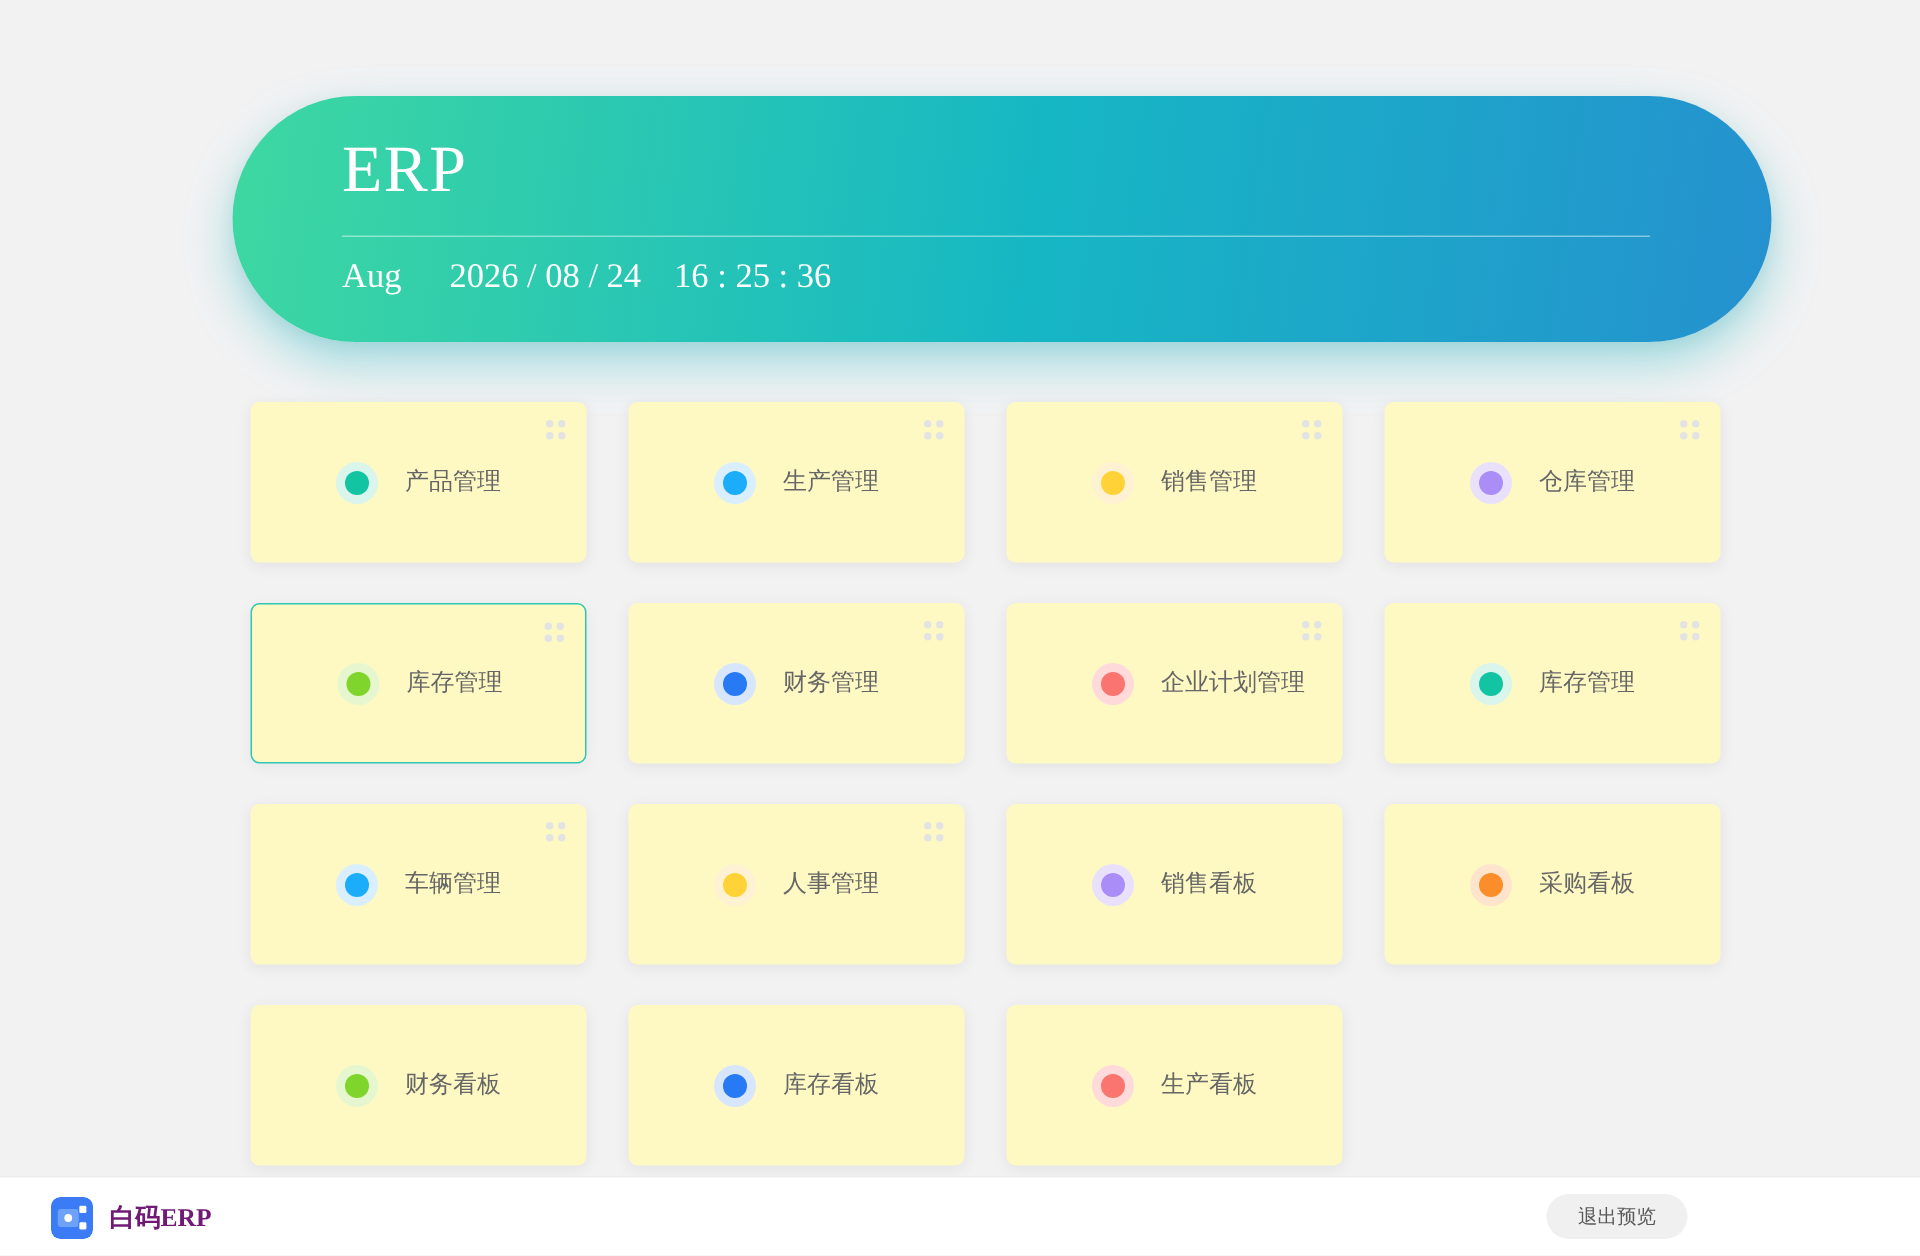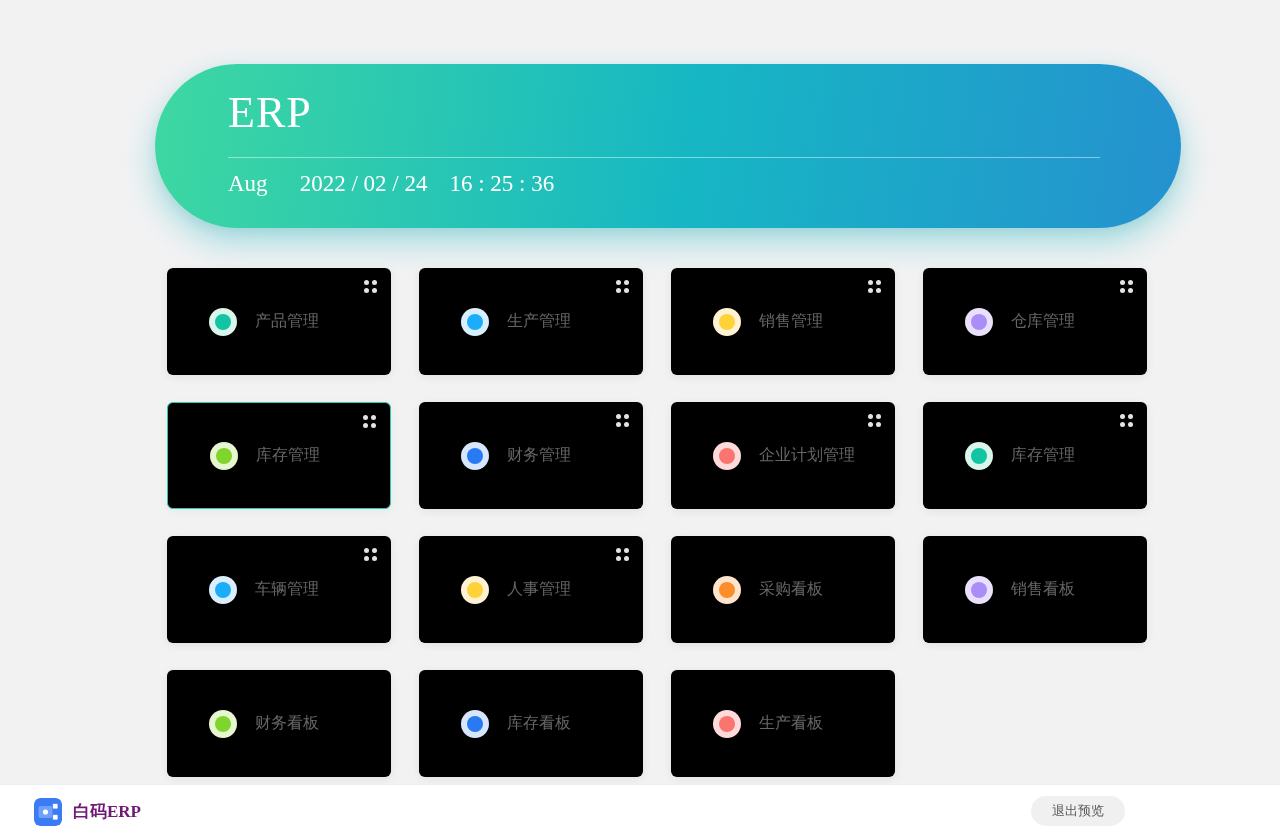--- a/index.html
+++ b/index.html
@@ -144,7 +144,7 @@
       <div class="banner-divider"></div>
       <div class="banner-date">
         <span class="banner-month">Aug</span>
-        <span class="banner-day">2022 / 02 / 24</span>
+        <span class="banner-day">2026 / 08 / 24</span>
         <span class="banner-time">16 : 25 : 36</span>
       </div>
     </div>

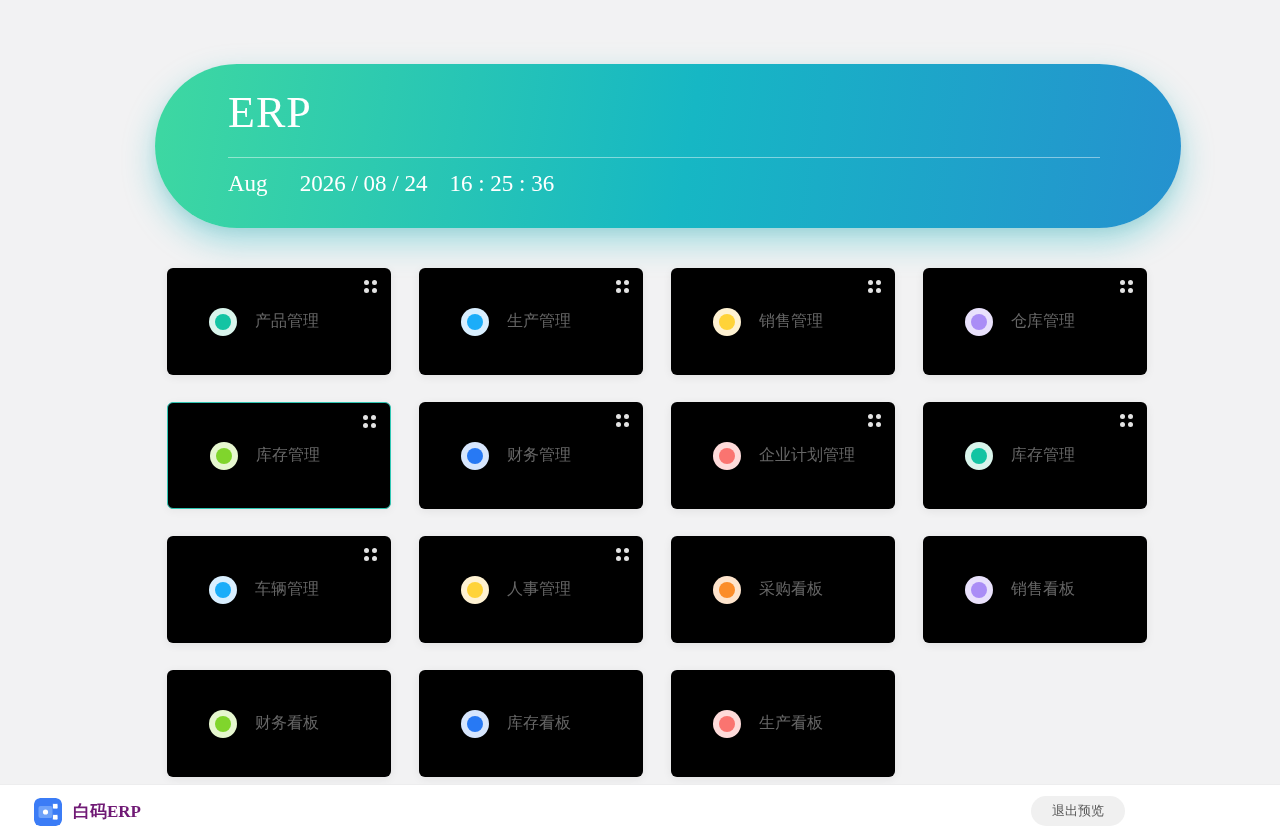--- a/index.html
+++ b/index.html
@@ -56,12 +56,12 @@
   }
   .card {
     position: relative;
-    background: #000000;
+    background: #fef9c3;
     border-radius: 6px;
     box-shadow: 0 2px 10px rgba(0,0,0,0.07);
     display: flex;
     align-items: center;
-    padding-left: 42px;
+    padding-left: 57px;
     box-sizing: border-box;
     cursor: pointer;
   }

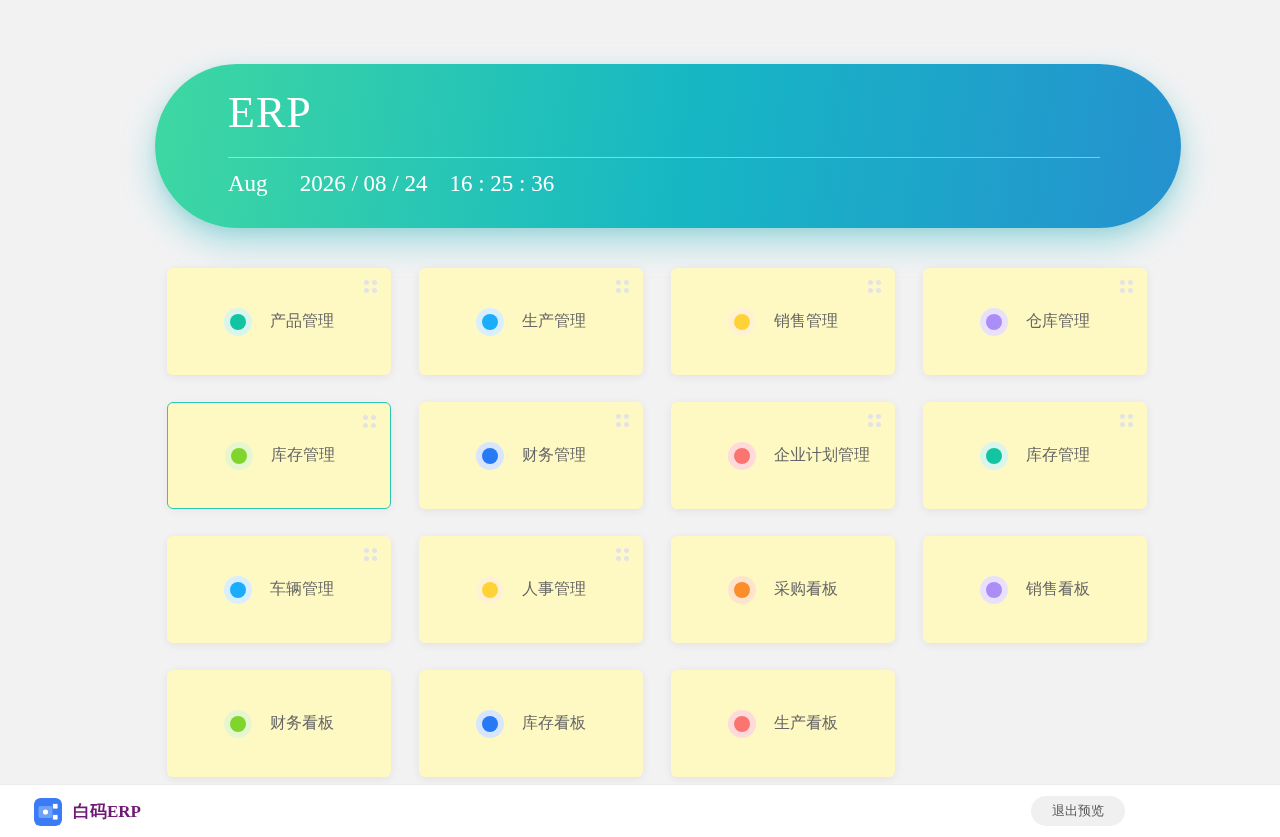--- a/index.html
+++ b/index.html
@@ -272,17 +272,17 @@
       </span>
     </div>
       <div class="card">
+      <span class="halo" style="background: rgb(233, 225, 252);">
+        <span class="dot" style="background: rgb(170, 141, 246);"></span>
+      </span>
+      <span class="label">销售看板</span>
+
+    </div>
+      <div class="card">
       <span class="halo" style="background: rgb(254, 228, 204);">
         <span class="dot" style="background: rgb(251, 141, 42);"></span>
       </span>
       <span class="label">采购看板</span>
-
-    </div>
-      <div class="card">
-      <span class="halo" style="background: rgb(233, 225, 252);">
-        <span class="dot" style="background: rgb(170, 141, 246);"></span>
-      </span>
-      <span class="label">销售看板</span>
 
     </div>
       <div class="card">

